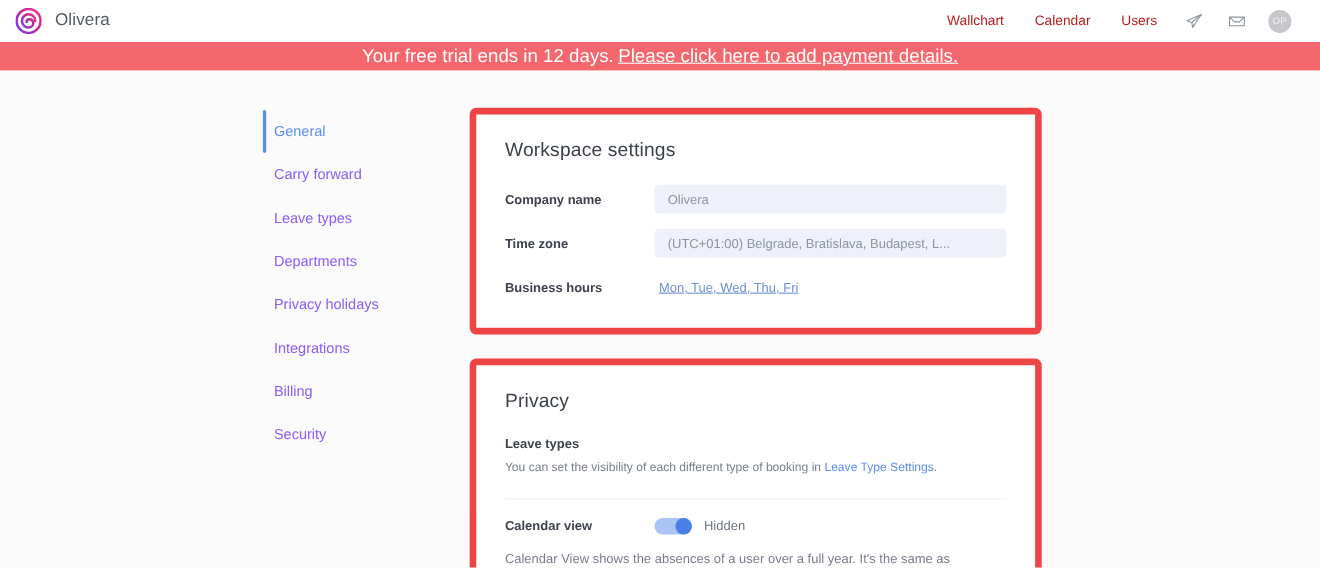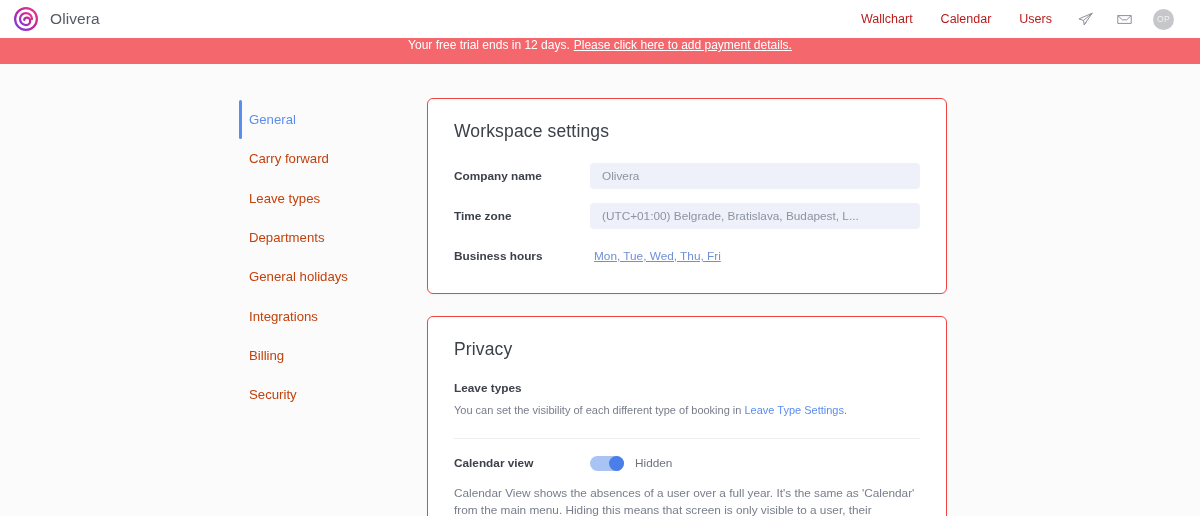--- a/index.html
+++ b/index.html
@@ -107,9 +107,10 @@
     height: 26px;
     background: #f4676d;
     display: flex;
+    align-items: center;
     justify-content: center;
     color: #ffffff;
-    font-size: 12px;
+    font-size: 17px;
     gap: 4px;
   }
 

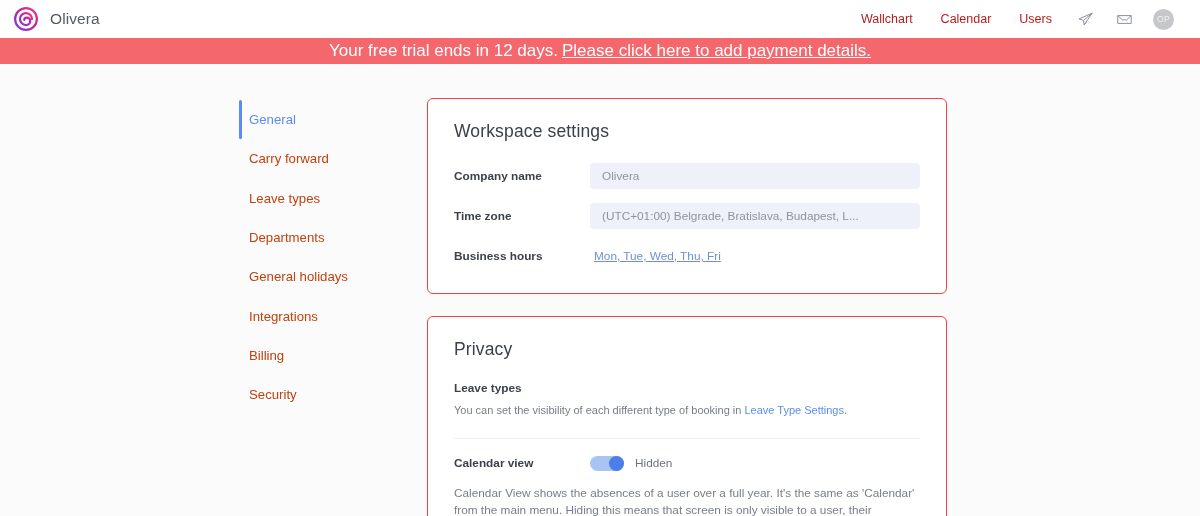--- a/index.html
+++ b/index.html
@@ -173,7 +173,7 @@
   .card {
     width: 520px;
     background: #ffffff;
-    border: 1px solid #ef4444;
+    border: 6px solid #ef4444;
     border-radius: 6px;
     box-shadow: 0 1px 2px rgba(30,40,70,.035);
     padding: 22px 26px 24px 26px;

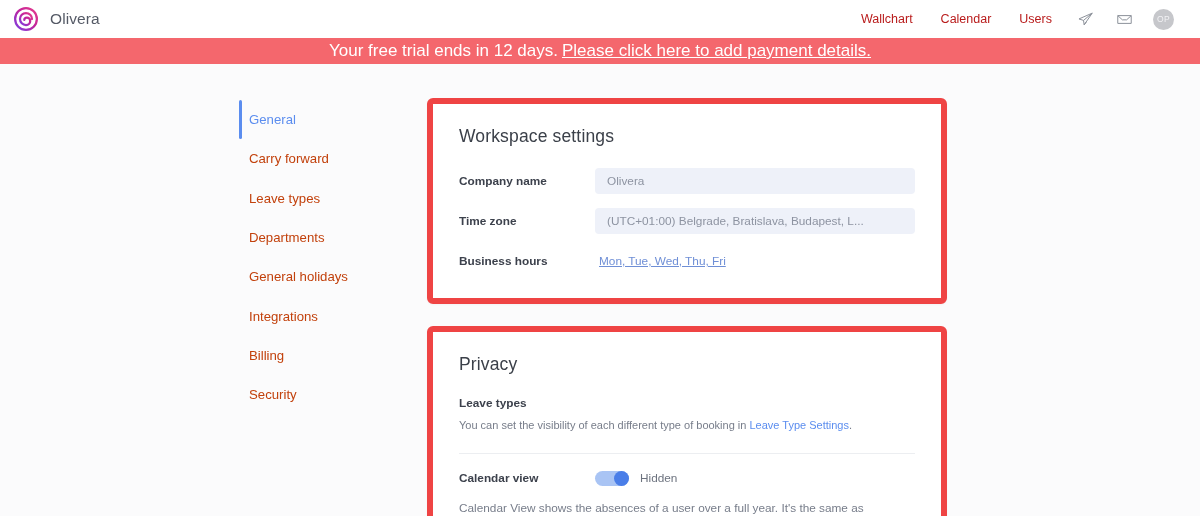--- a/index.html
+++ b/index.html
@@ -142,7 +142,7 @@
     align-items: center;
     padding-left: 10px;
     font-size: 13.2px;
-    color: #c2410c;
+    color: #8b5cf6;
     cursor: pointer;
     position: relative;
   }

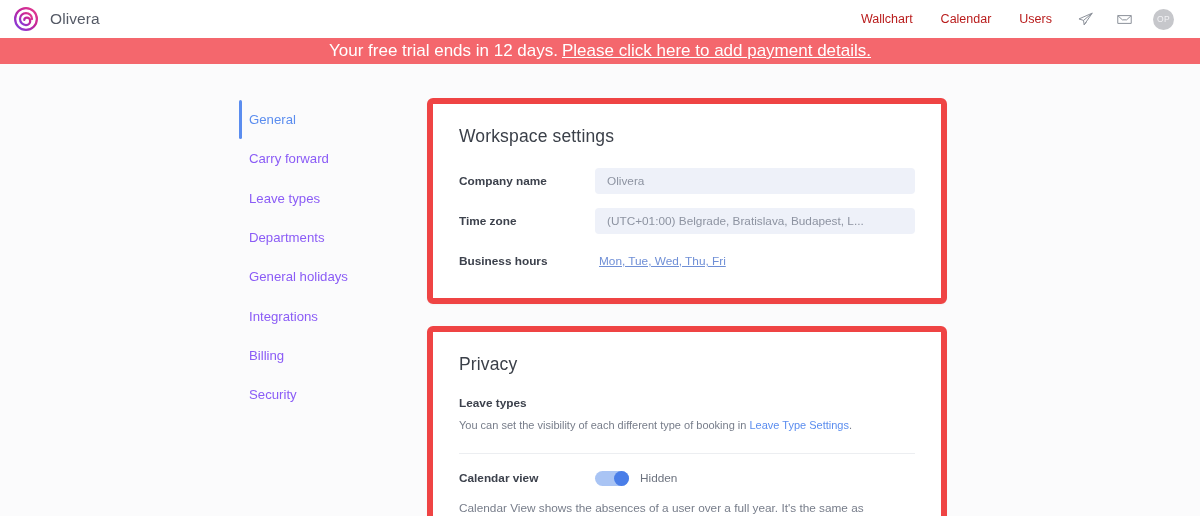--- a/index.html
+++ b/index.html
@@ -357,7 +357,7 @@
     <div class="side-item">Carry forward</div>
     <div class="side-item">Leave types</div>
     <div class="side-item">Departments</div>
-    <div class="side-item">General holidays</div>
+    <div class="side-item">Privacy holidays</div>
     <div class="side-item">Integrations</div>
     <div class="side-item">Billing</div>
     <div class="side-item">Security</div>

